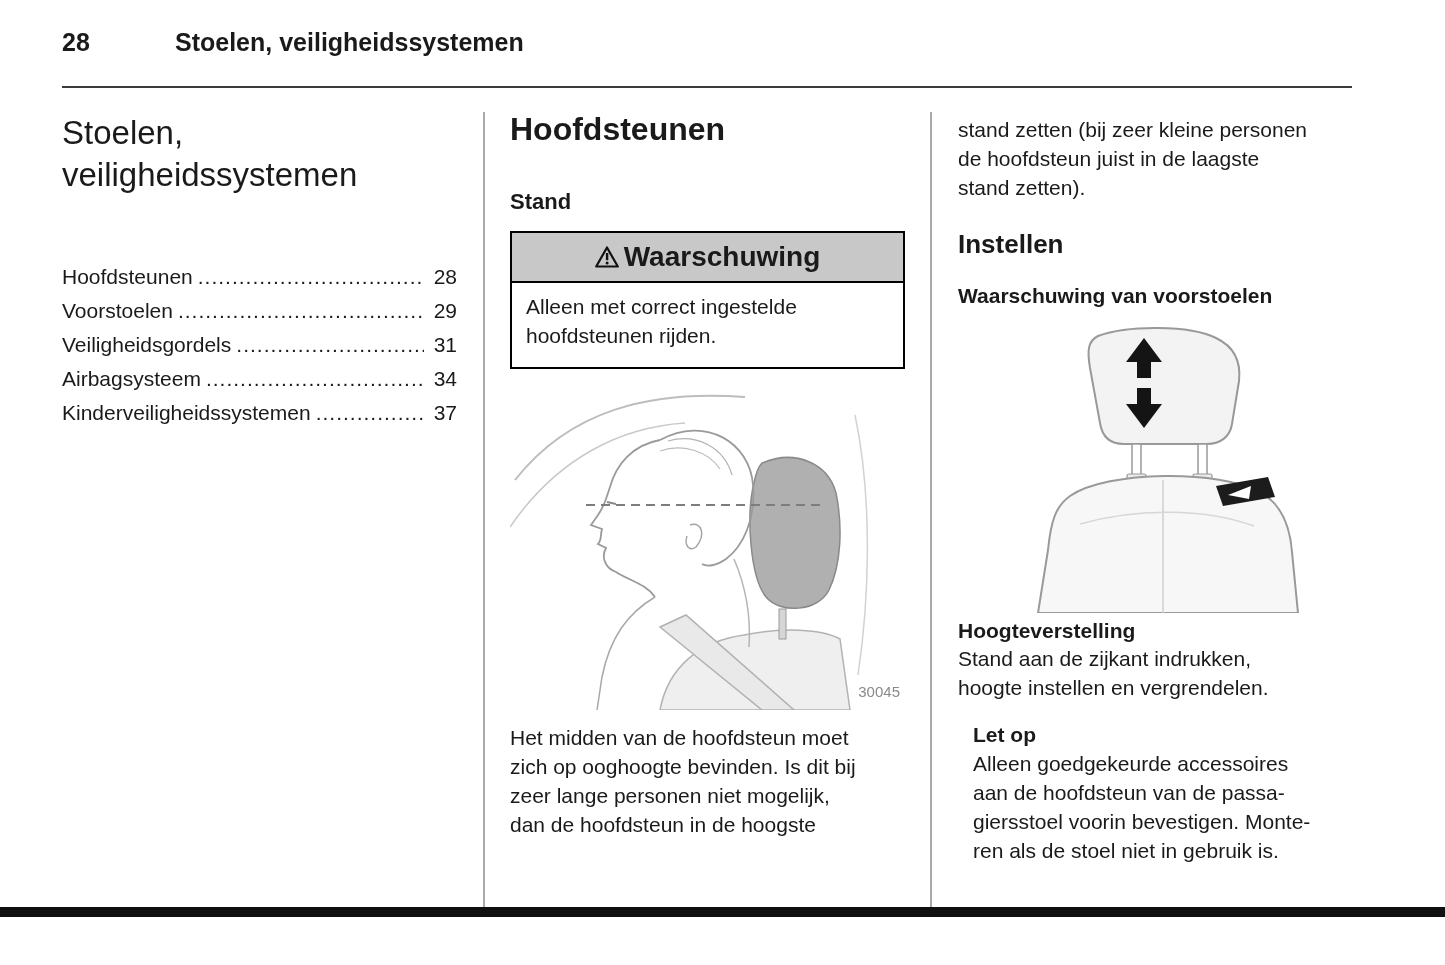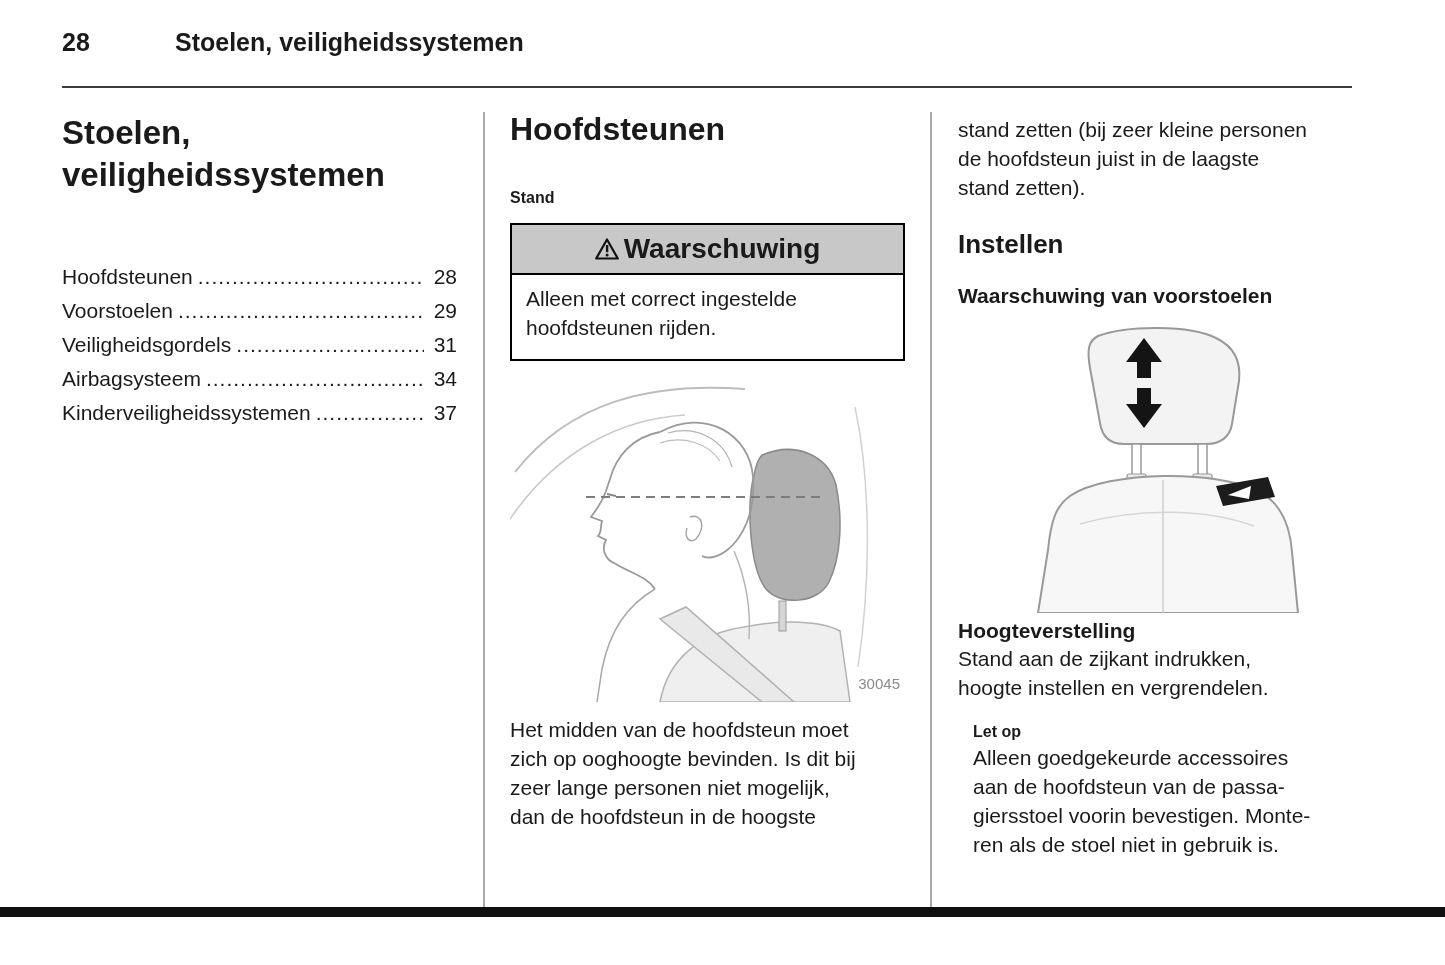--- a/index.html
+++ b/index.html
@@ -45,7 +45,7 @@
 
   
   .chapter-title {
-    margin: 0; font-size: 33px; font-weight: bold; line-height: 1.28;
+    margin: 0; font-size: 33px; font-weight: normal; line-height: 1.28;
   }
   .toc { margin-top: 64px; font-size: 21px; }
   .toc-row {

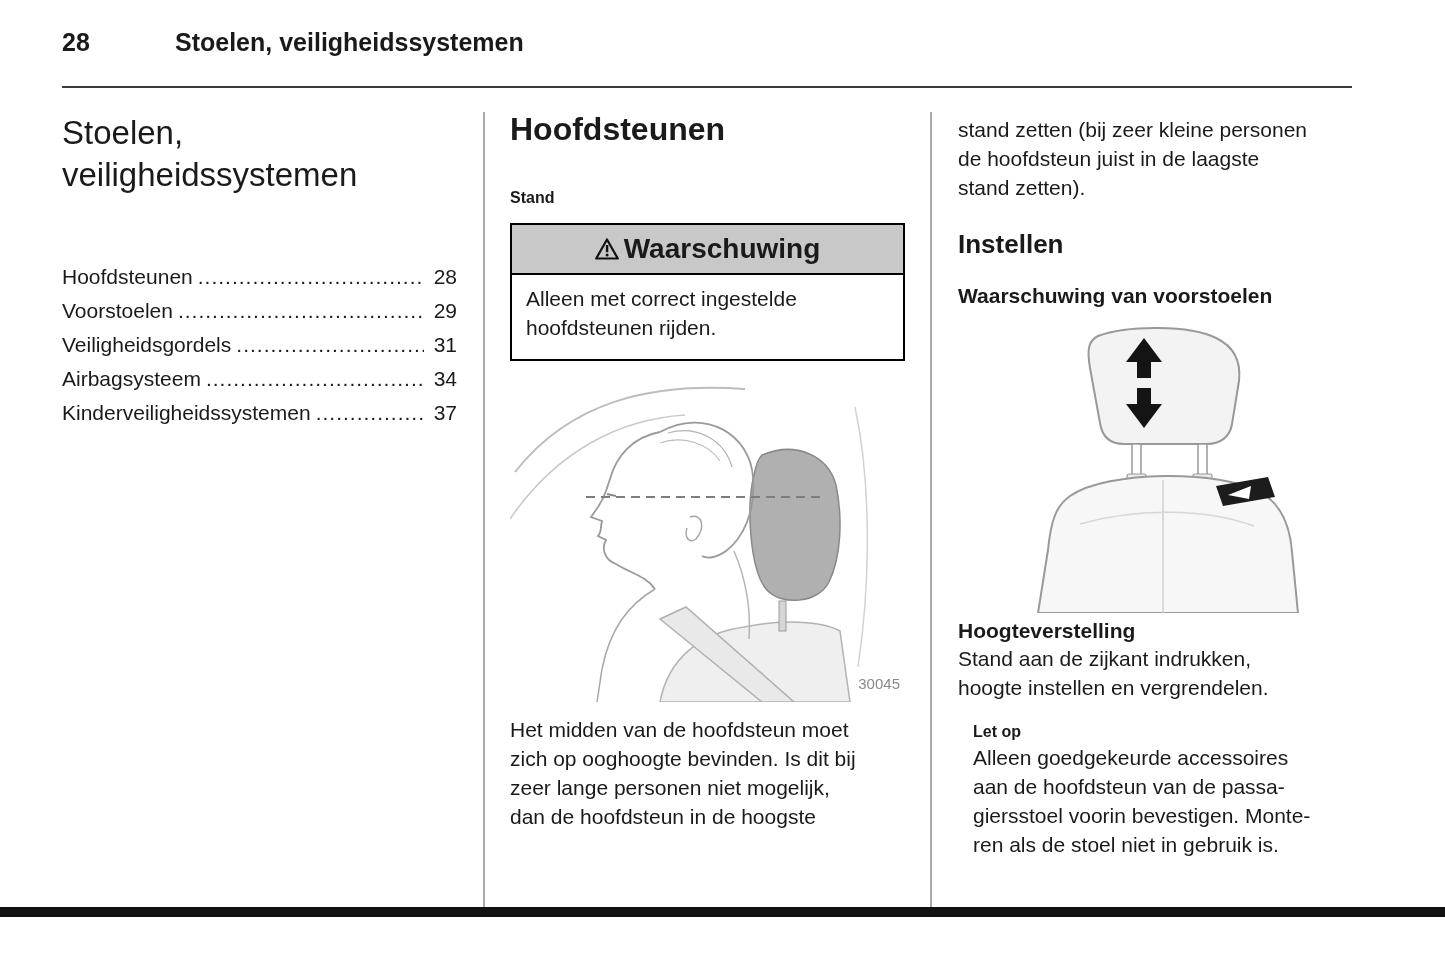--- a/index.html
+++ b/index.html
@@ -65,7 +65,7 @@
 
   
   .section-heading { margin: 0; font-size: 32px; font-weight: bold; line-height: 1.1; }
-  .stand-heading { margin: 42px 0 0; font-size: 16px; font-weight: bold; }
+  .stand-heading { margin: 42px 0 0; font-size: 22px; font-weight: bold; }
   .warning-box { margin-top: 16px; border: 2px solid #000; }
   .warning-head {
     background: #c8c8c8; border-bottom: 2px solid #000;

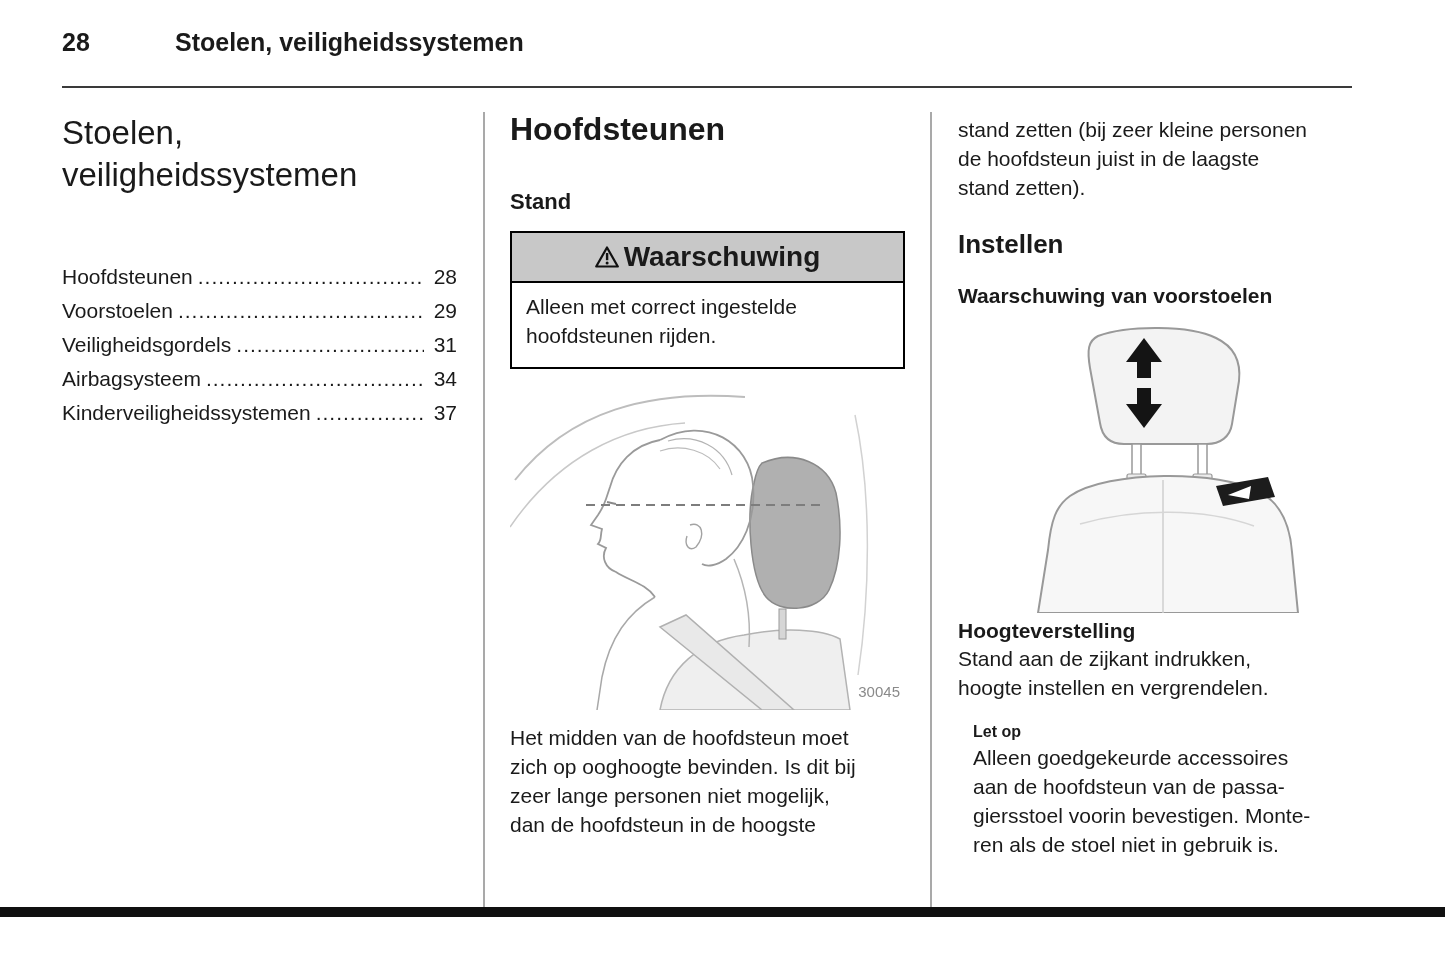--- a/index.html
+++ b/index.html
@@ -87,7 +87,7 @@
   .height-title { margin: 6px 0 0; font-size: 21px; font-weight: bold; }
   .height-par { margin: 2px 0 0; font-size: 21px; line-height: 1.38; }
   .note-block { margin-top: 20px; padding-left: 15px; }
-  .note-title { margin: 0; font-size: 16px; font-weight: bold; }
+  .note-title { margin: 0; font-size: 21px; font-weight: bold; }
   .note-par { margin: 3px 0 0; font-size: 21px; line-height: 1.38; }
 
   .bottom-bar {

